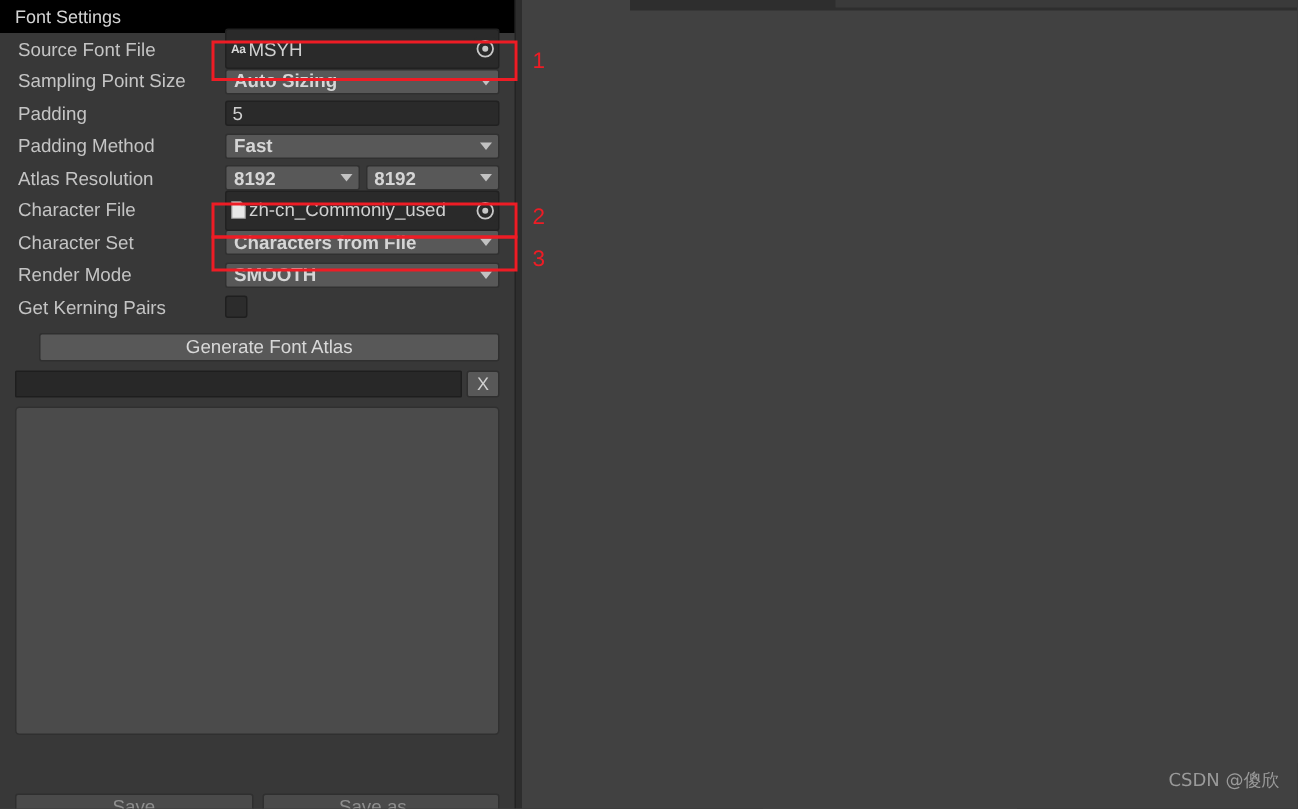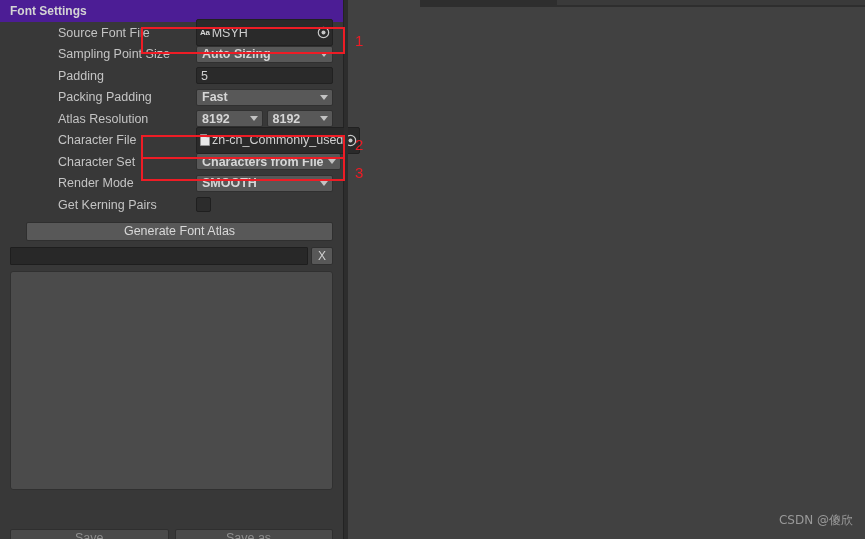--- a/index.html
+++ b/index.html
@@ -66,10 +66,10 @@
     height: 22px;
     line-height: 22px;
     padding-left: 10px;
-    font-weight: bold;
+    font-weight: normal;
     font-size: 12px;
     color: #d4d4d4;
-    background: #4c1d95;
+    background: #000000;
   }
 
   .fields {

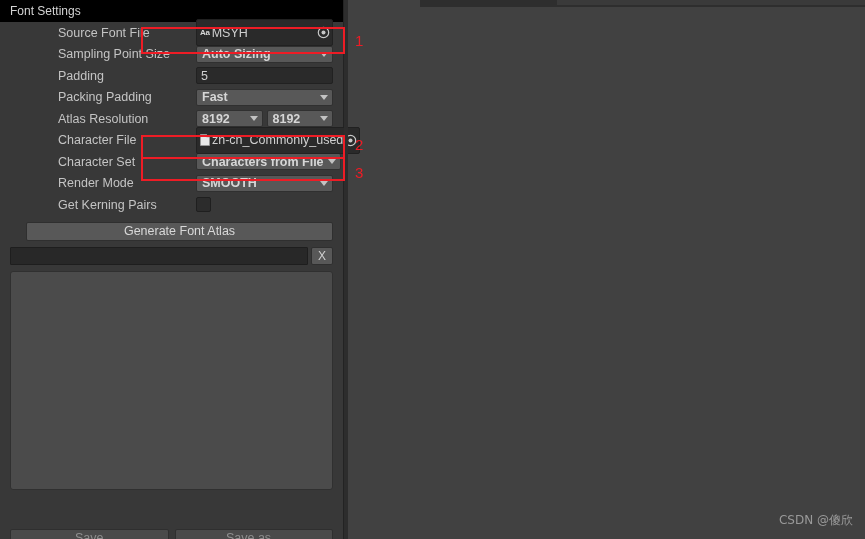--- a/index.html
+++ b/index.html
@@ -80,7 +80,6 @@
     display: flex;
     align-items: center;
     height: 21.5px;
-    margin-left: 46px;
   }
   .row-label {
     width: 140px;

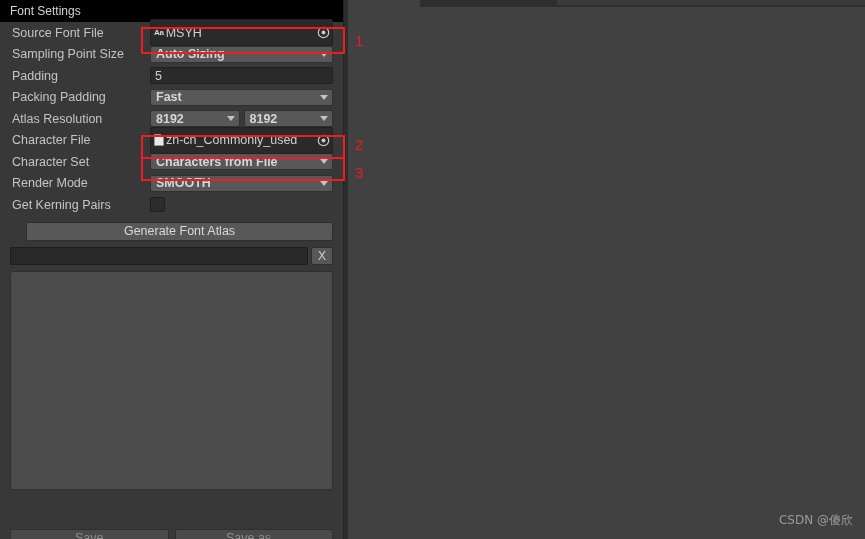--- a/index.html
+++ b/index.html
@@ -340,7 +340,7 @@
       </div>
 
       <div class="row">
-        <div class="row-label">Packing Padding</div>
+        <div class="row-label">Padding Method</div>
         <div class="row-field">
           <div class="dropdown">
             <span>Fast</span>

